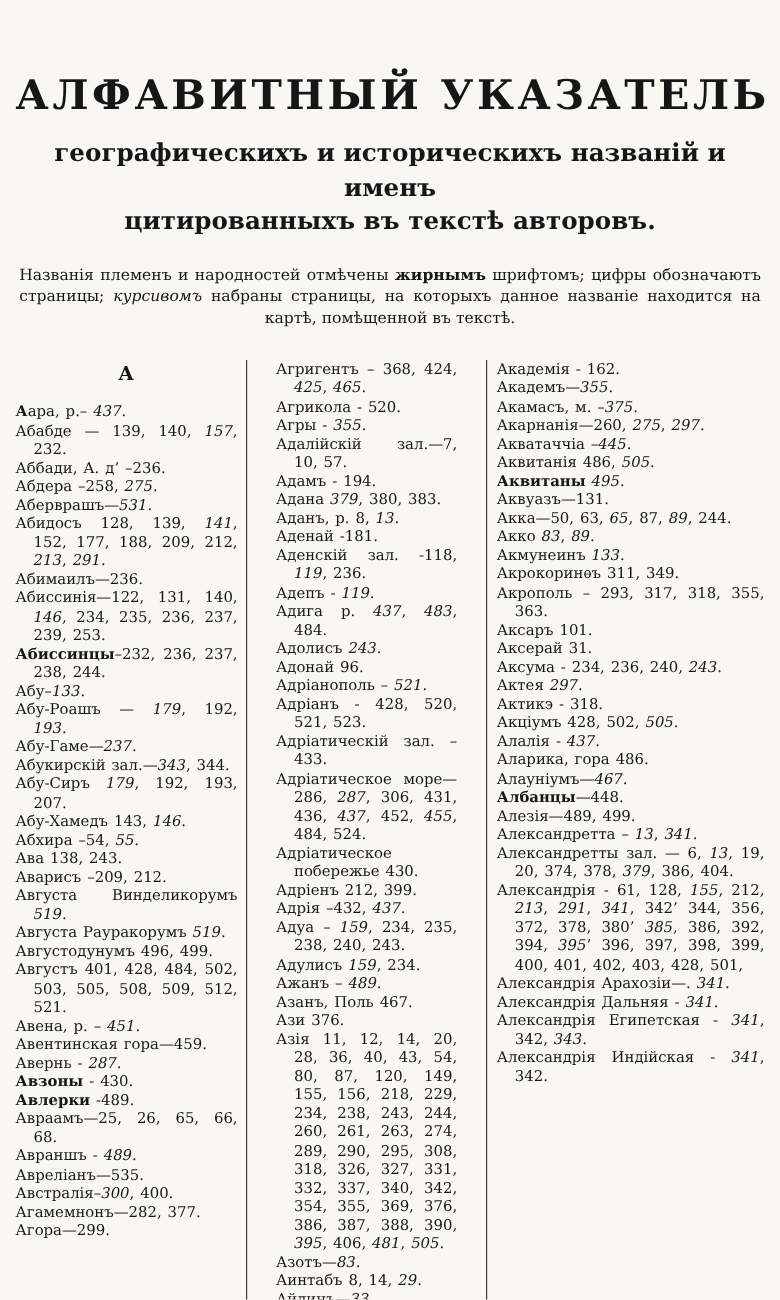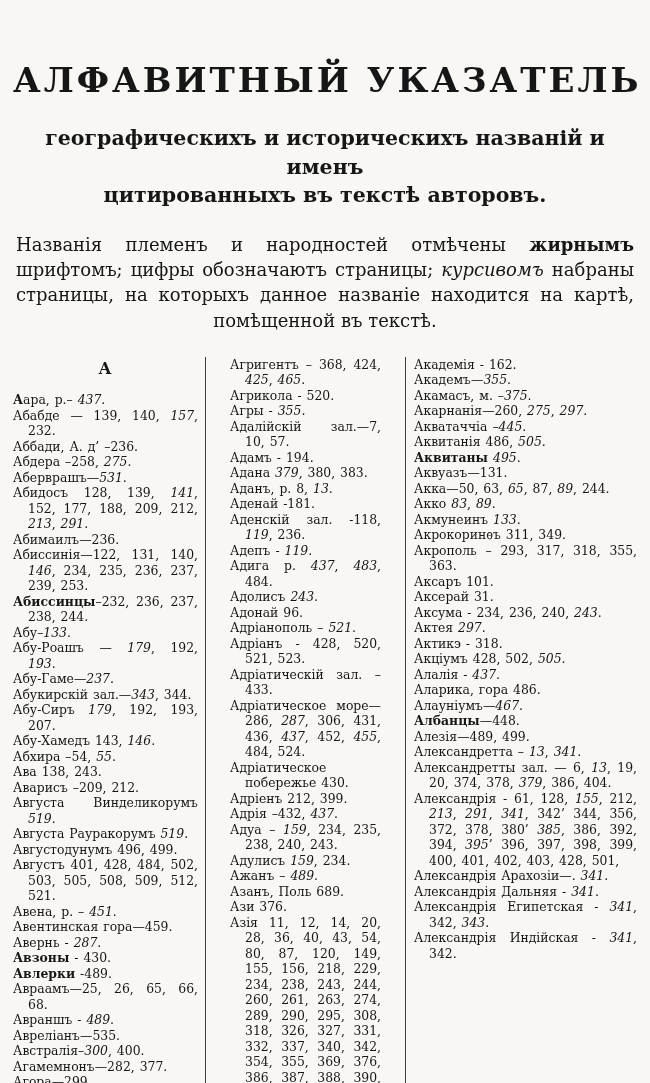--- a/index.html
+++ b/index.html
@@ -29,7 +29,7 @@
     white-space: nowrap;
   }
   .subtitle {
-    margin-top: 24px;
+    margin-top: 13px;
     text-align: center;
     font-size: 20.5px;
     font-weight: bold;

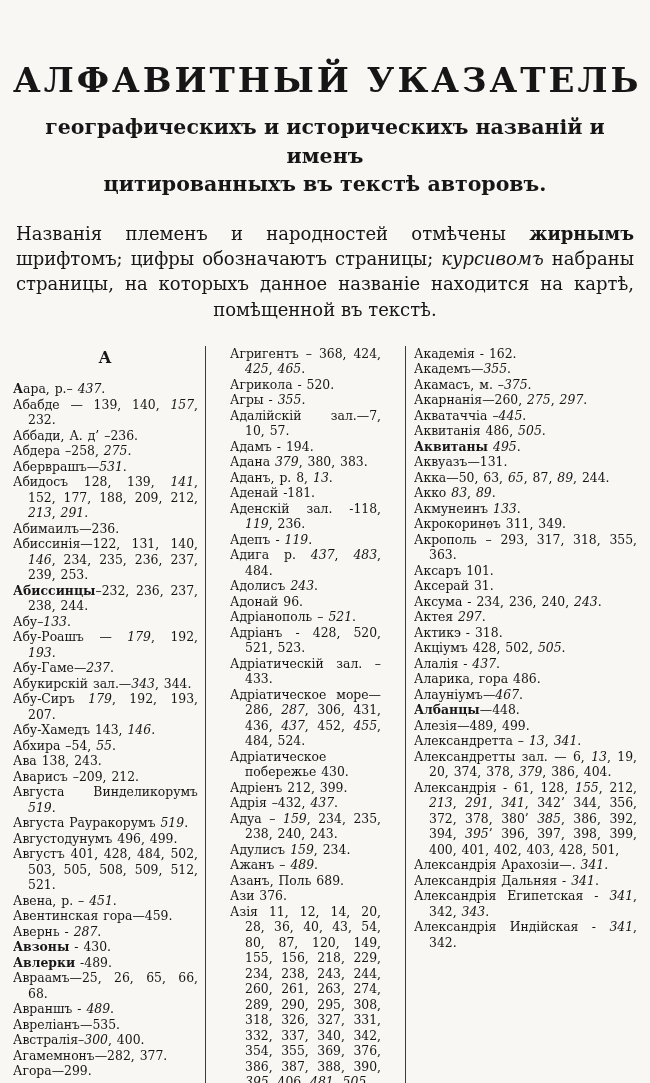--- a/index.html
+++ b/index.html
@@ -37,7 +37,7 @@
   }
   .intro {
     margin: 22px 3px 0 3px;
-    font-size: 18px;
+    font-size: 13px;
     line-height: 1.4;
     text-align: justify;
     text-align-last: center;

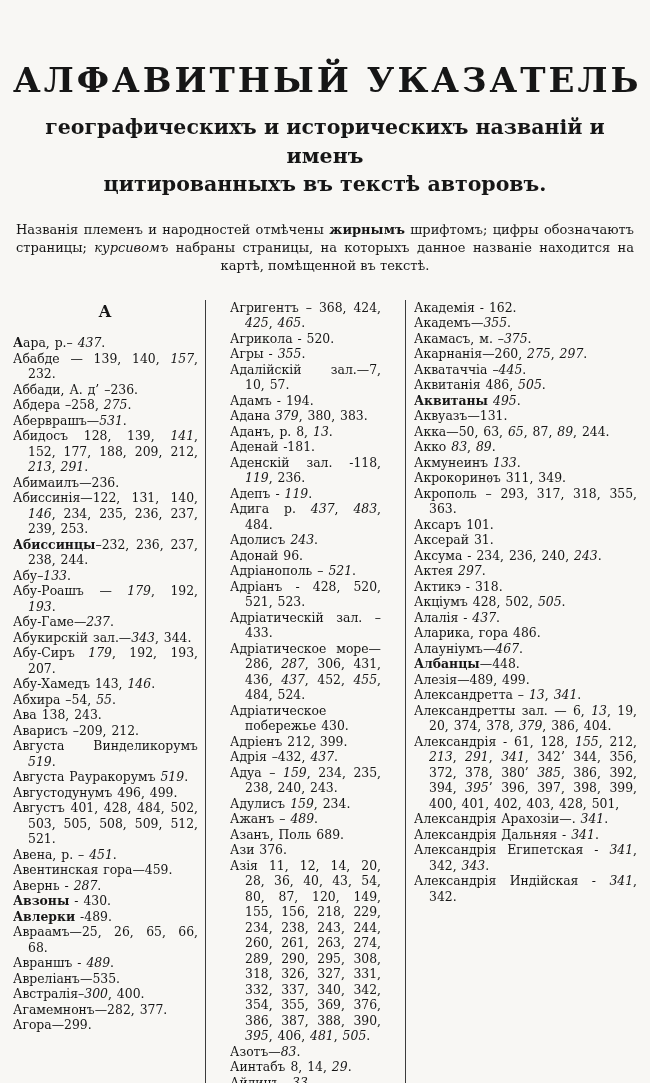--- a/index.html
+++ b/index.html
@@ -149,7 +149,7 @@
           <p class="entry">Адуа – <i>159</i>, 234, 235, 238, 240, 243.</p>
           <p class="entry">Адулисъ <i>159</i>, 234.</p>
           <p class="entry">Ажанъ – <i>489</i>.</p>
-          <p class="entry">Азанъ, Поль 689.</p>
+          <p class="entry">Азанъ, Поль 467.</p>
           <p class="entry">Ази 376.</p>
           <p class="entry">Азія 11, 12, 14, 20, 28, 36, 40, 43, 54, 80, 87, 120, 149, 155, 156, 218, 229, 234, 238, 243, 244, 260, 261, 263, 274, 289, 290, 295, 308, 318, 326, 327, 331, 332, 337, 340, 342, 354, 355, 369, 376, 386, 387, 388, 390, <i>395</i>, 406, <i>481</i>, <i>505</i>.</p>
           <p class="entry">Азотъ—<i>83</i>.</p>

